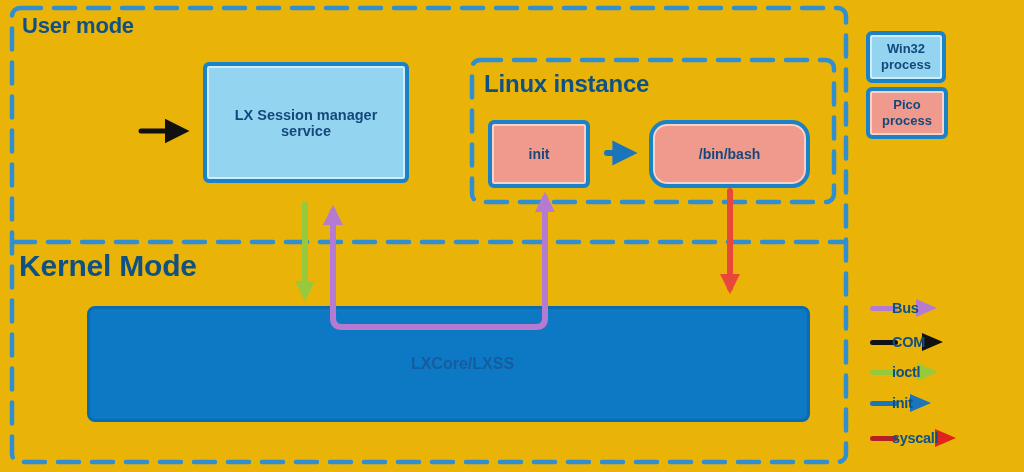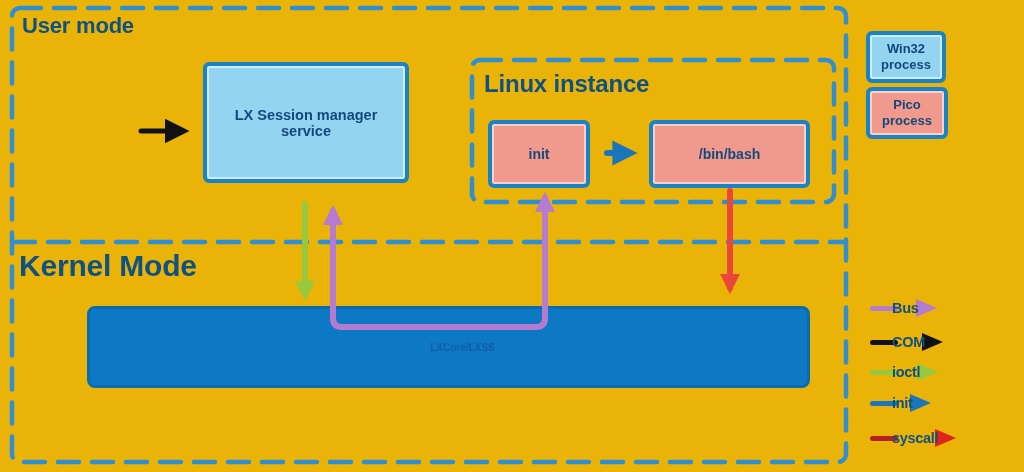--- a/index.html
+++ b/index.html
@@ -39,7 +39,7 @@
   .n-bash{left:22px;top:63px;width:115px;height:137px;font-size:15px;}
   .n-lx{left:203px;top:62px;width:206px;height:121px;font-size:14.5px;padding:0 6px;}
   .n-init{left:488px;top:120px;width:102px;height:68px;font-size:14px;}
-  .n-binbash{left:649px;top:120px;width:161px;height:68px;font-size:14px;}
+  .n-binbash{left:649px;top:120px;width:161px;height:68px;font-size:14px;border-radius:18px;}
 
   .bar{
     position:absolute;left:87px;top:306px;width:723px;height:82px;

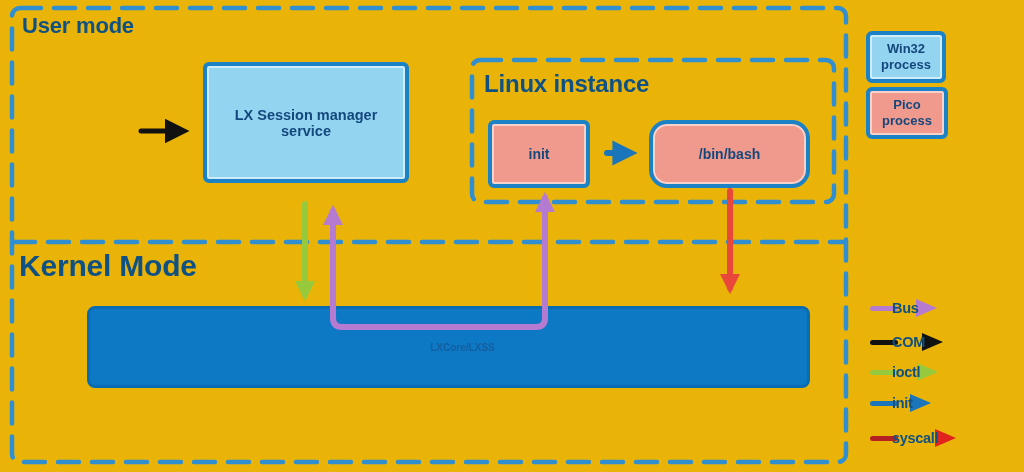--- a/index.html
+++ b/index.html
@@ -42,10 +42,10 @@
   .n-binbash{left:649px;top:120px;width:161px;height:68px;font-size:14px;border-radius:18px;}
 
   .bar{
-    position:absolute;left:87px;top:306px;width:723px;height:82px;
+    position:absolute;left:87px;top:306px;width:723px;height:116px;
     background:var(--bar-fill);border:3px solid var(--bar-border);border-radius:8px;
     display:flex;align-items:center;justify-content:center;
-    color:var(--bar-text);font-weight:bold;font-size:10px;box-sizing:border-box;padding-left:28px;
+    color:var(--bar-text);font-weight:bold;font-size:16px;box-sizing:border-box;padding-left:28px;
   }
 
   .proc-box{

